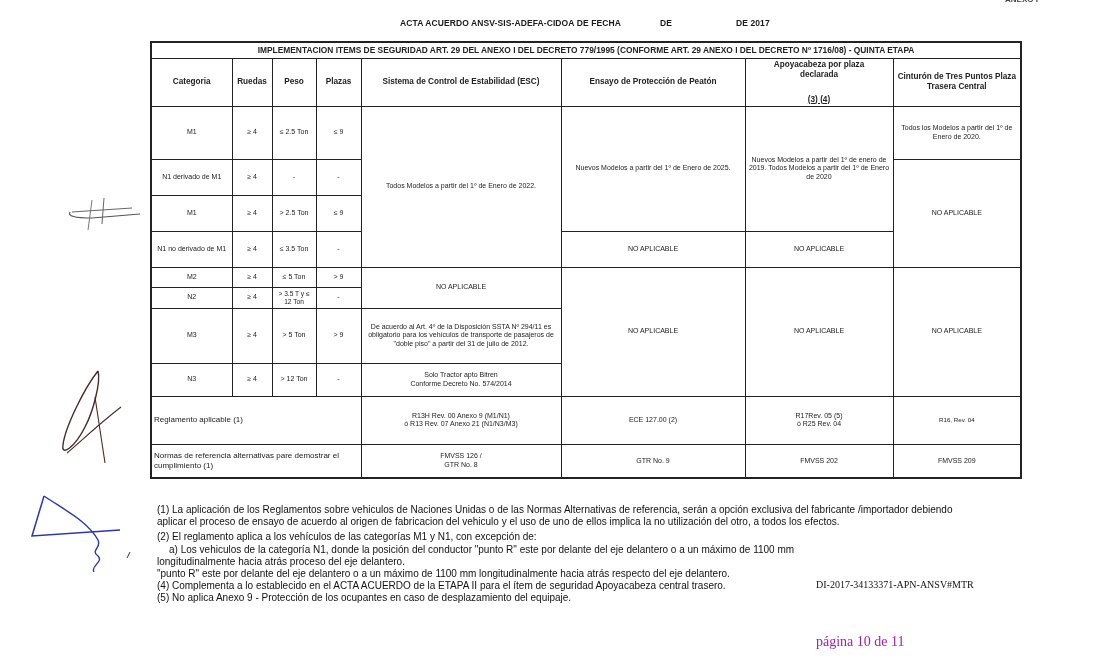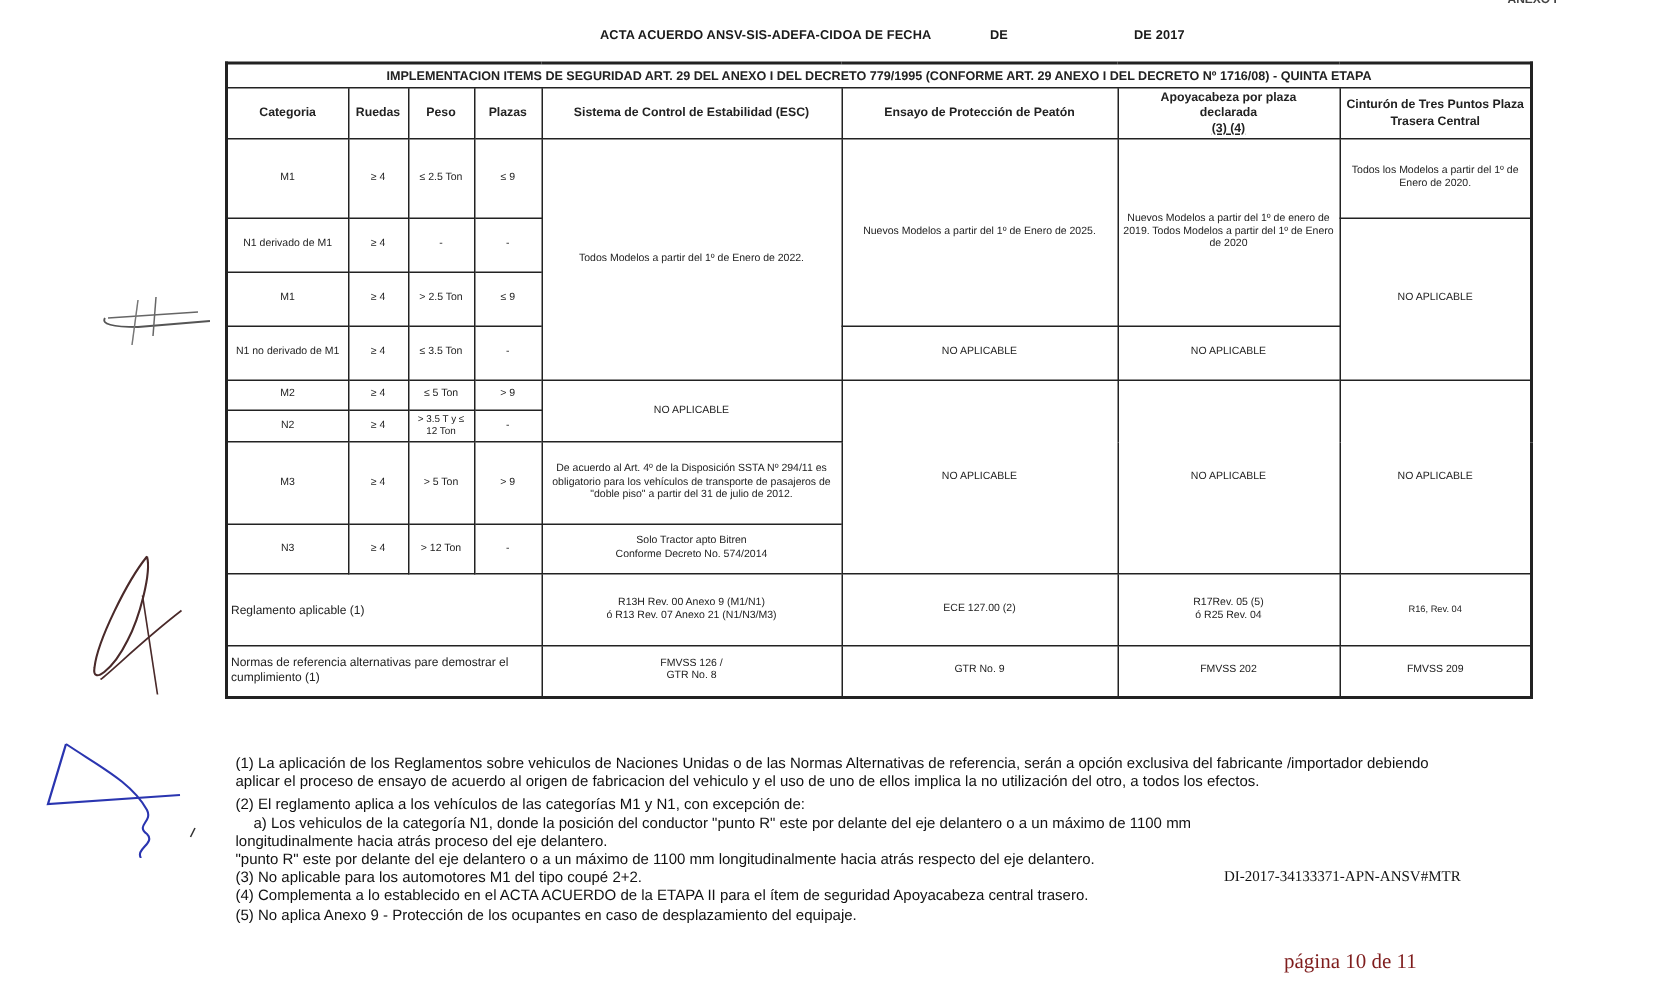--- a/index.html
+++ b/index.html
@@ -31,7 +31,7 @@
 <div class="acta">
   <span style="left:0;">ACTA ACUERDO ANSV-SIS-ADEFA-CIDOA DE FECHA</span>
   <span style="left:260px;">DE</span>
-  <span style="left:356px;">DE 2017</span>
+  <span style="left:336px;">DE 2017</span>
 </div>
 
 <table class="main">

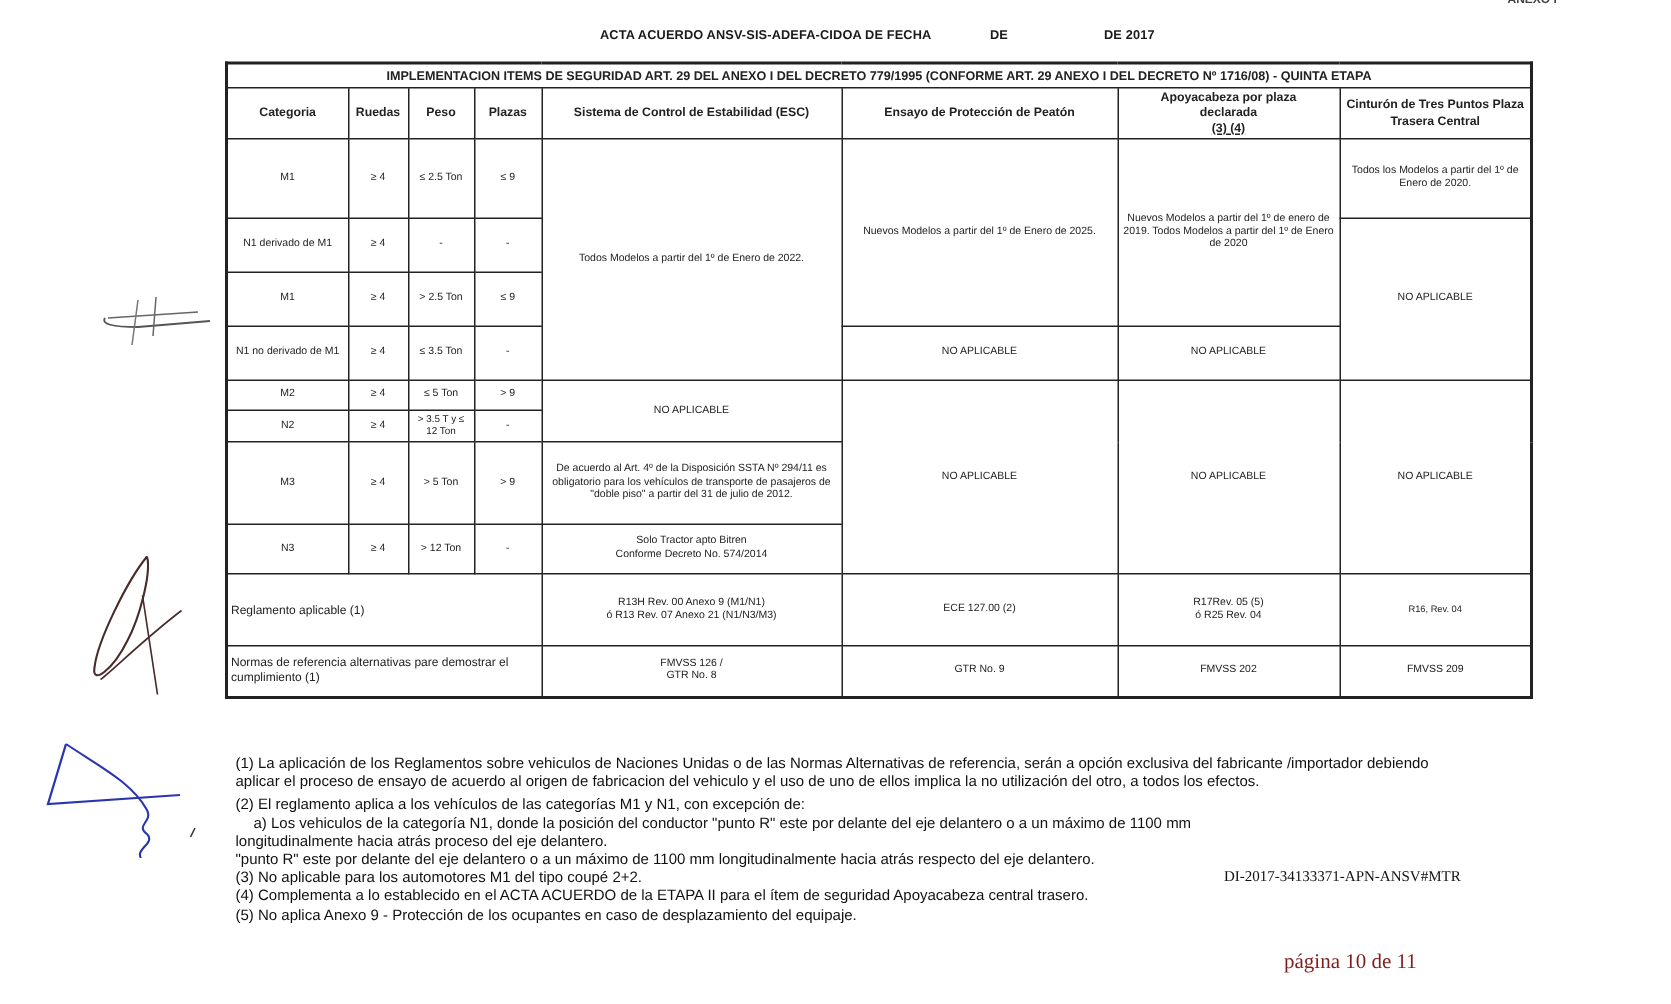--- a/index.html
+++ b/index.html
@@ -59,7 +59,7 @@
     <th>
       <div>Apoyacabeza por plaza</div>
       <div>declarada</div>
-      <div style="text-decoration:underline;">(3) (4)</div>
+      <div style="text-decoration:underline;margin-top:14px;">(3) (4)</div>
     </th>
     <th>Cinturón de Tres Puntos Plaza Trasera Central</th>
   </tr>

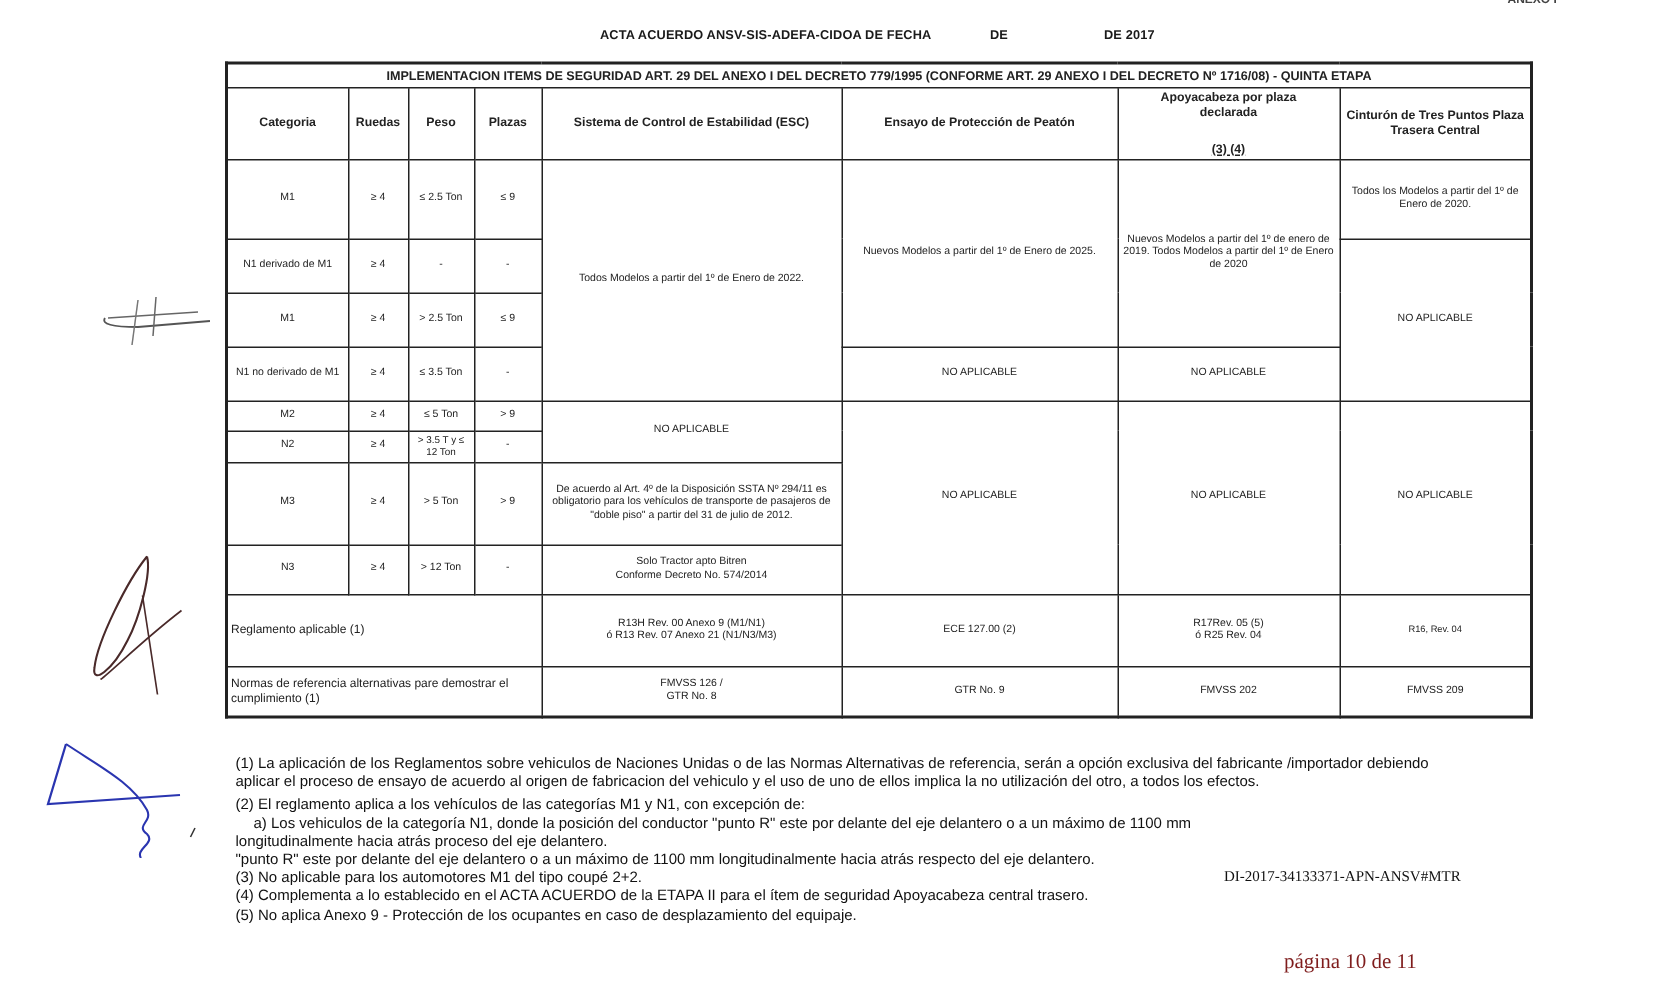--- a/index.html
+++ b/index.html
@@ -170,7 +170,6 @@
   <p class="ind">a) Los vehiculos de la categoría N1, donde la posición del conductor "punto R" este por delante del eje delantero o a un máximo de 1100 mm</p>
   <p>longitudinalmente hacia atrás proceso del eje delantero.</p>
   <p>"punto R" este por delante del eje delantero o a un máximo de 1100 mm longitudinalmente hacia atrás respecto del eje delantero.</p>
-  <p>(3) No aplicable para los automotores M1 del tipo coupé 2+2.</p>
   <p>(4) Complementa a lo establecido en el ACTA ACUERDO de la ETAPA II para el ítem  de seguridad Apoyacabeza central trasero.</p>
   <p>(5) No aplica Anexo 9 - Protección de los ocupantes en caso de desplazamiento del equipaje.</p>
 </div>

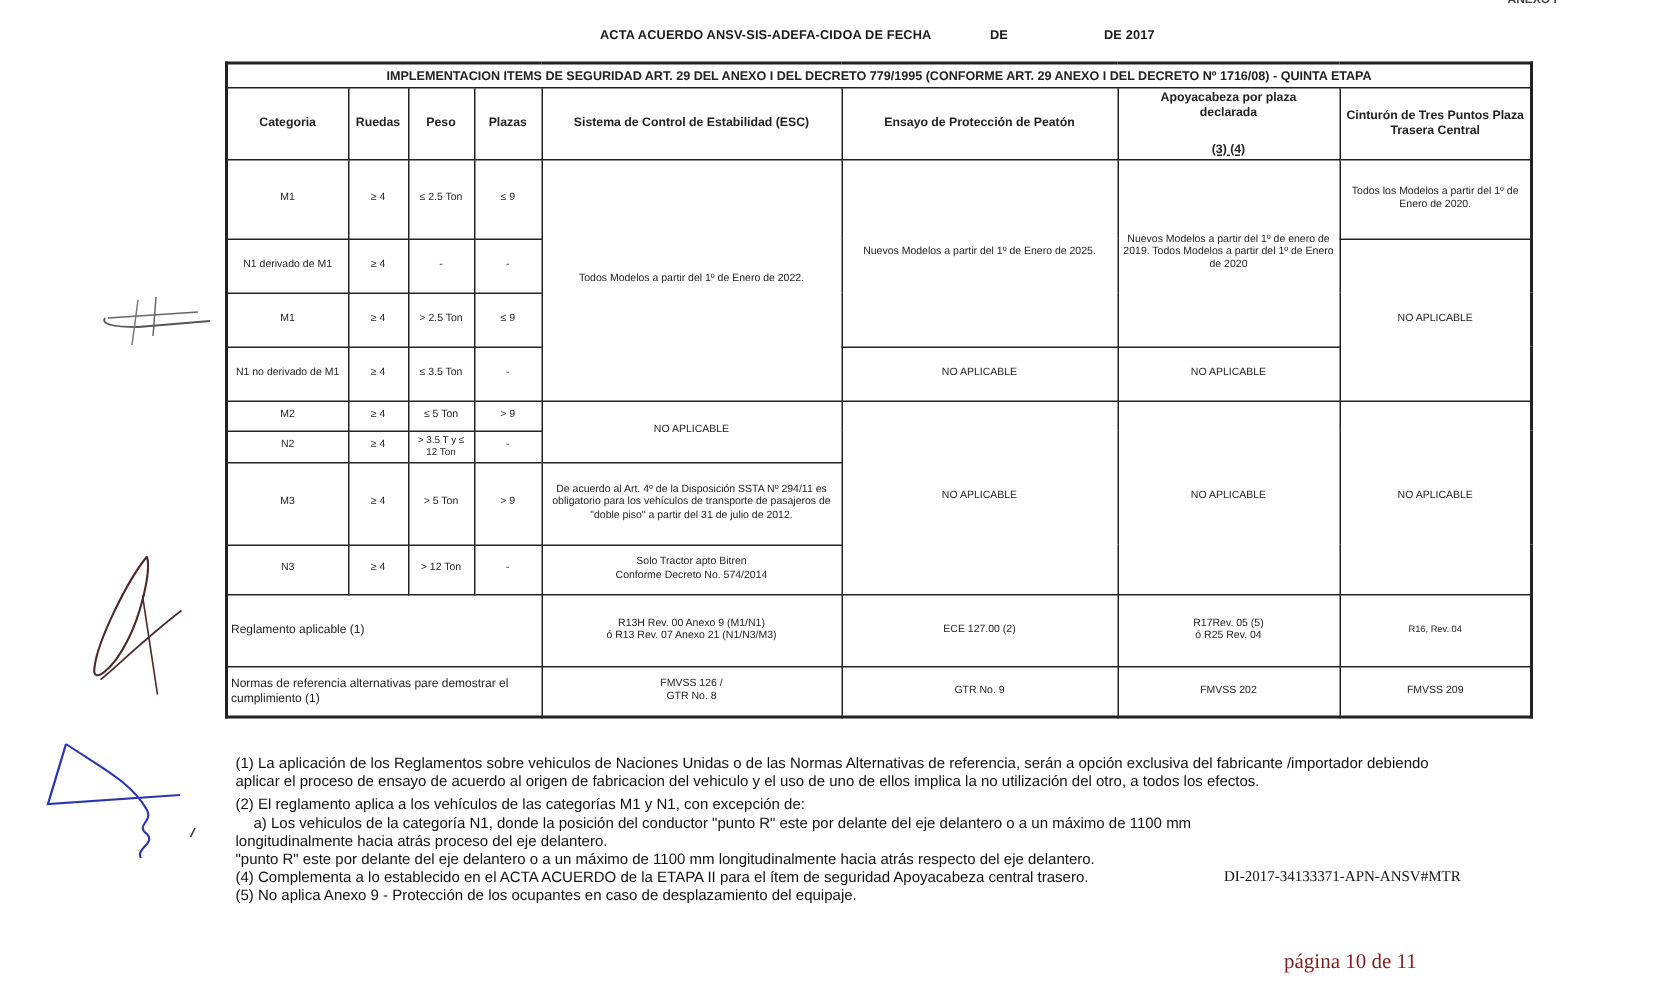--- a/index.html
+++ b/index.html
@@ -20,7 +20,7 @@
   .notes .gap { margin-top:3px; }
   .notes .ind { padding-left:12px; }
   .stamp { position:absolute; left:816px; top:579px; font-family:"Liberation Serif", serif; font-size:10px; color:#111; }
-  .pagenum { position:absolute; left:856px; top:634px; font-family:"Liberation Serif", serif; font-size:14px; color:#7f1d1d; }
+  .pagenum { position:absolute; left:816px; top:634px; font-family:"Liberation Serif", serif; font-size:14px; color:#a21caf; }
   .sig { position:absolute; }
 </style>
 </head>

